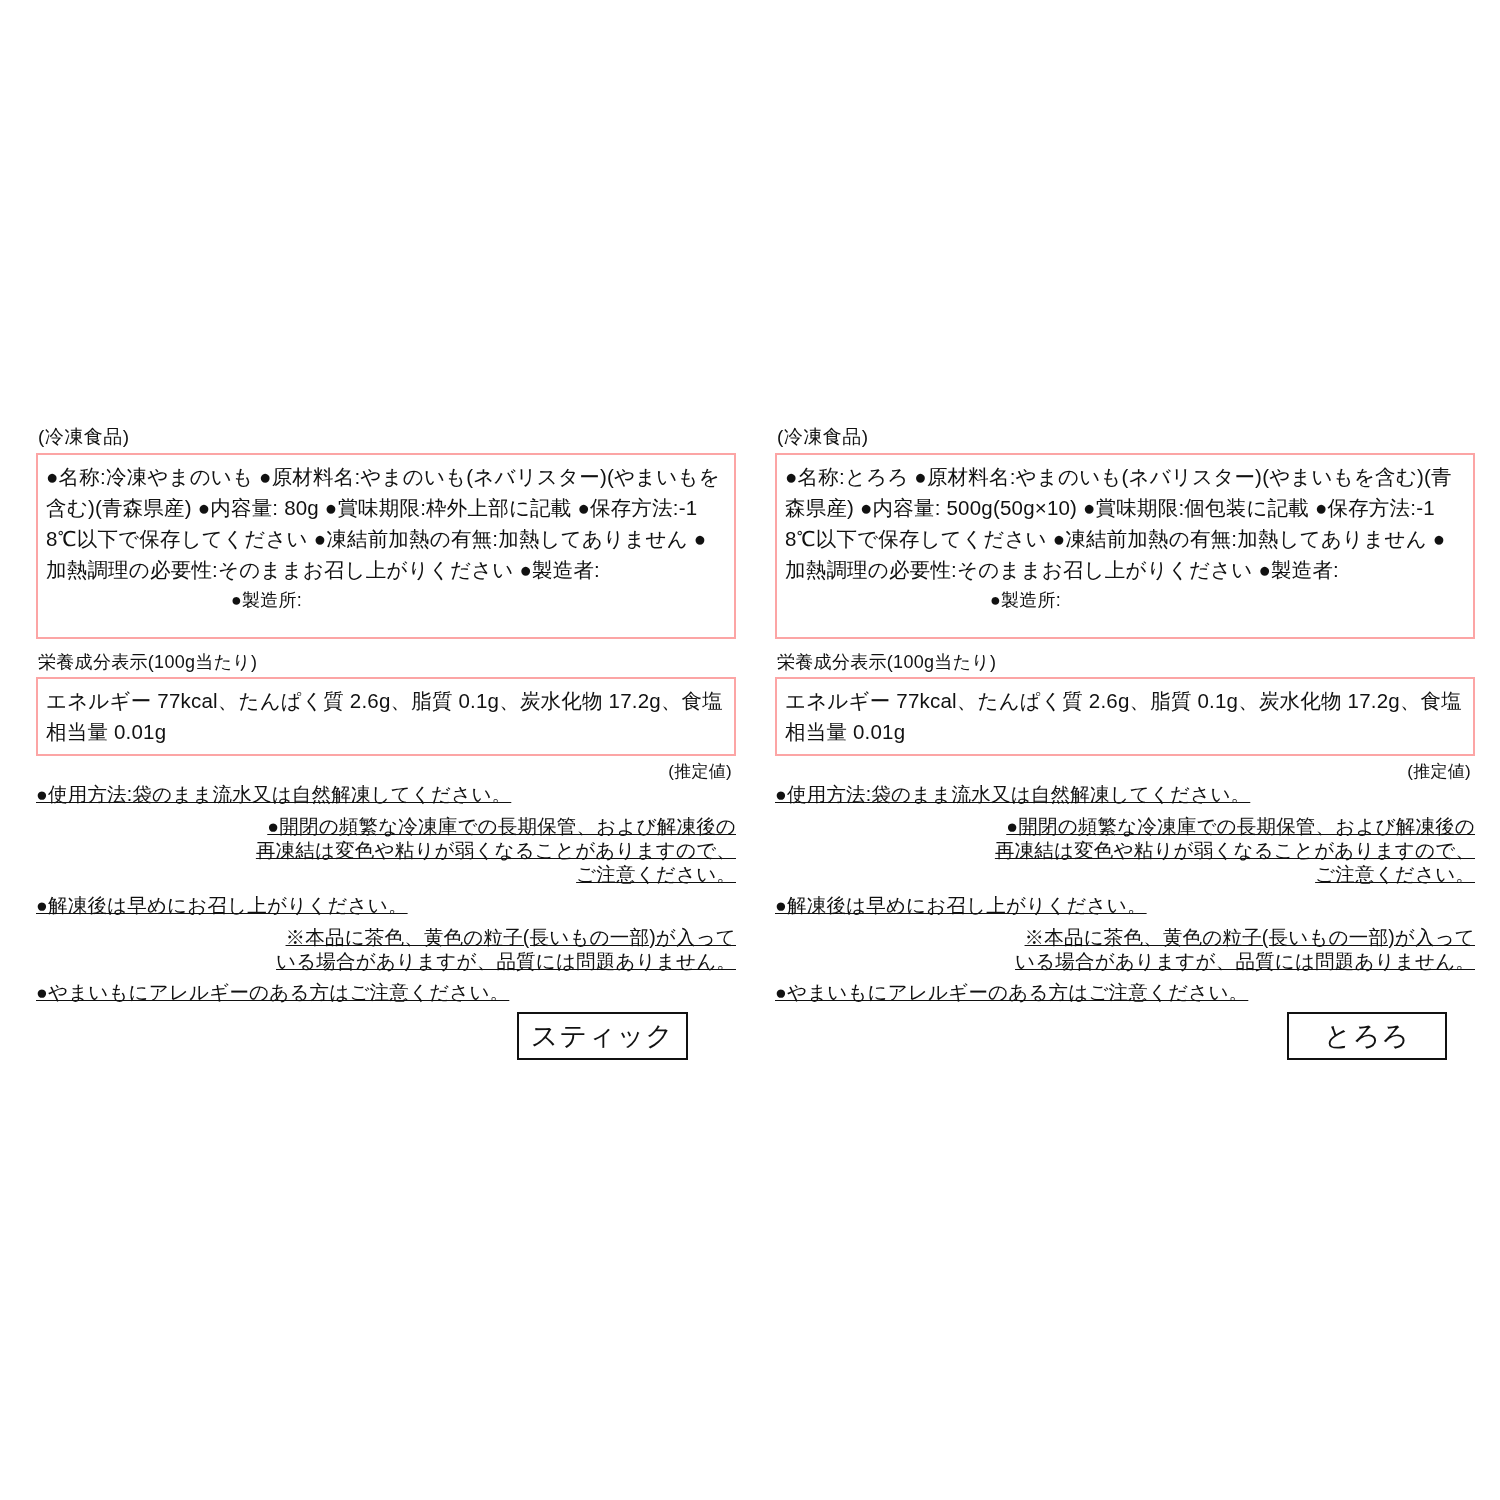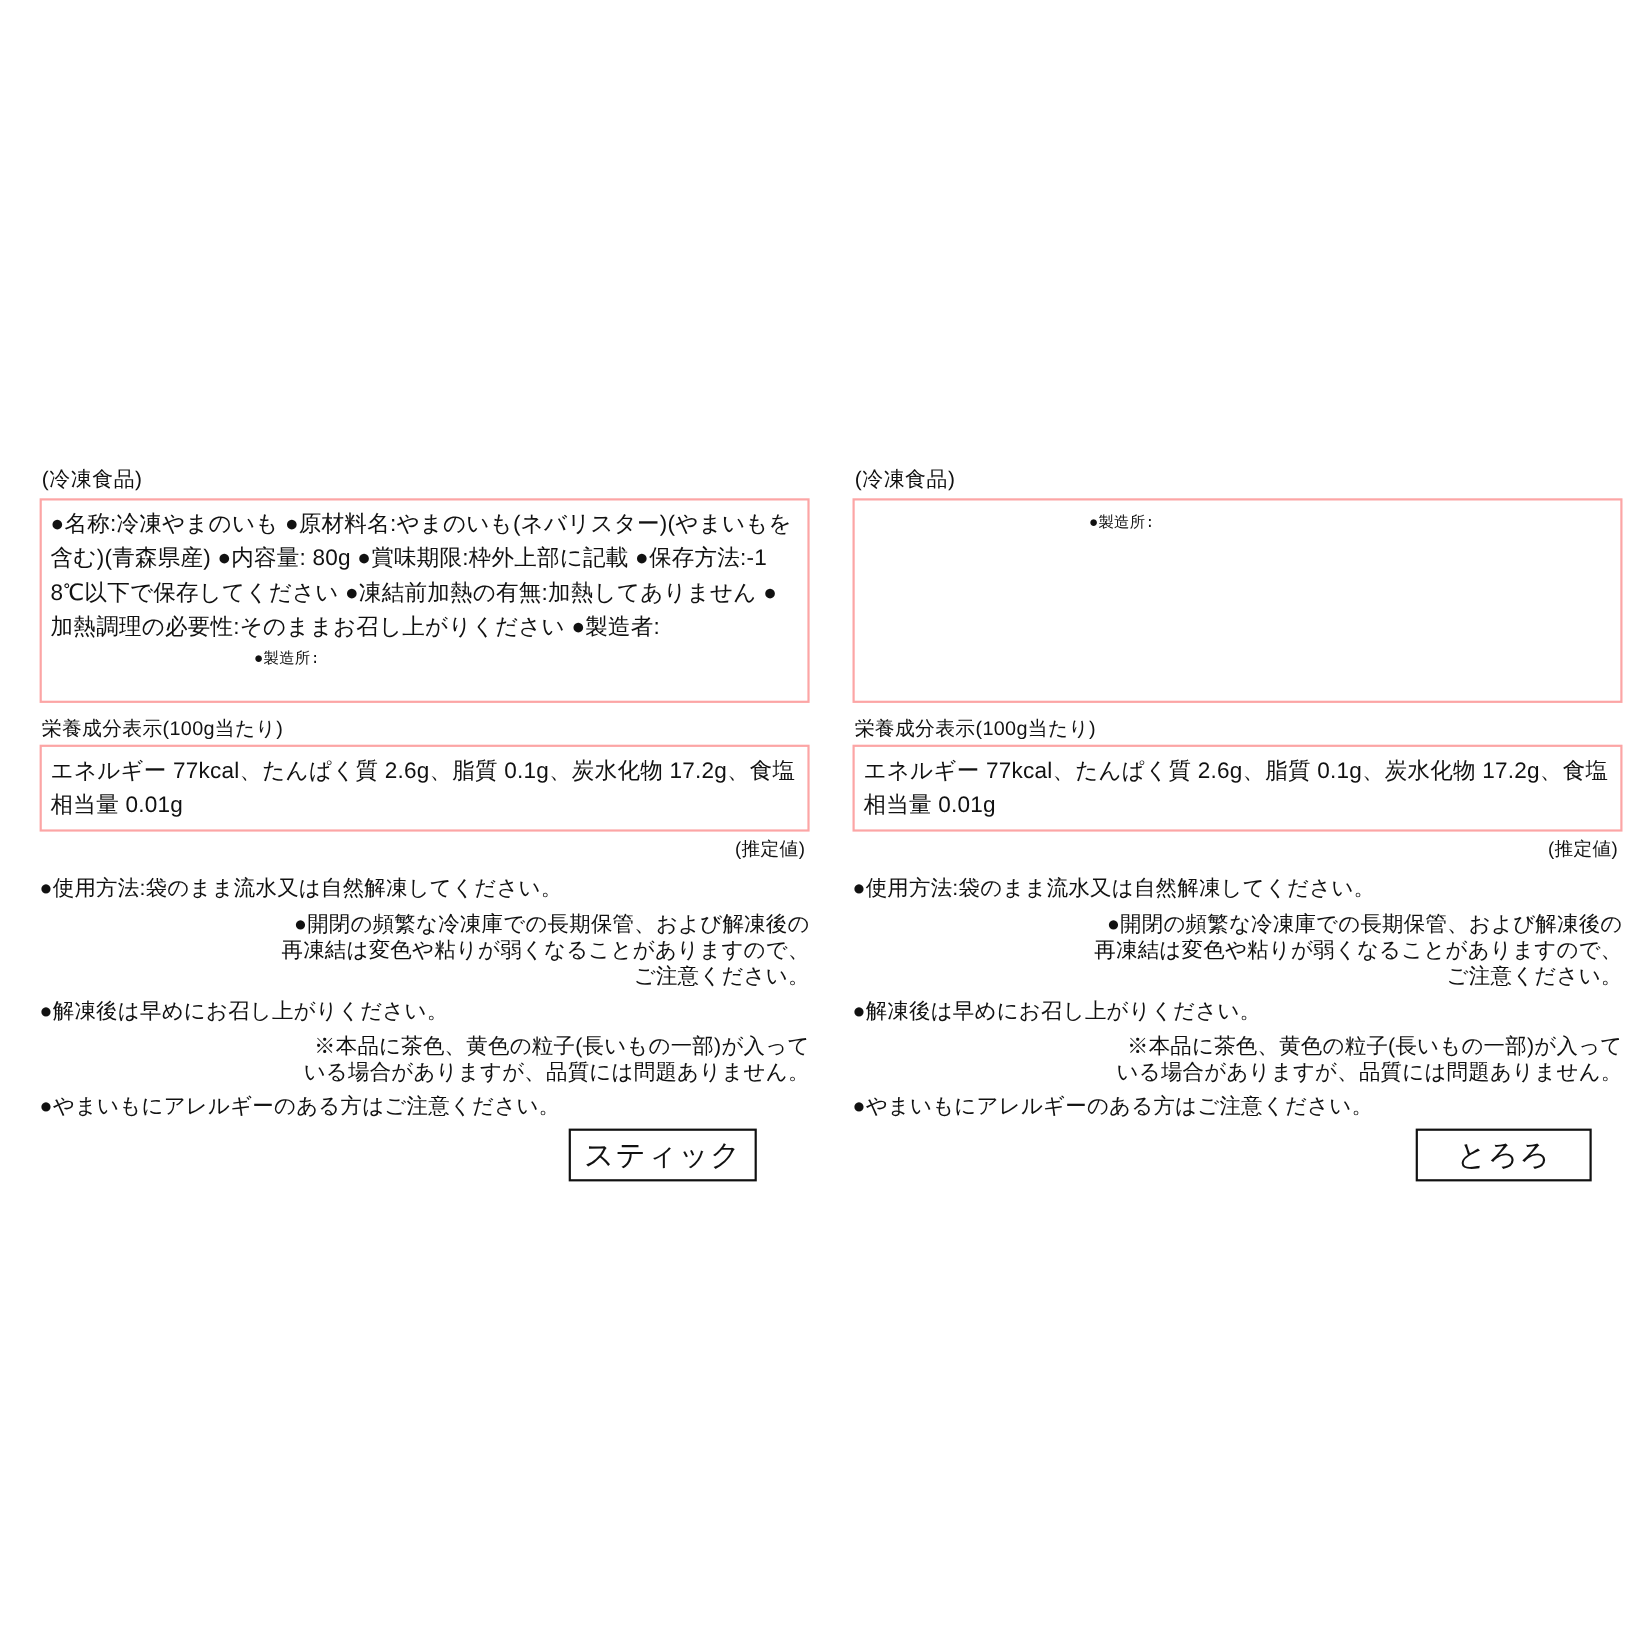--- a/index.html
+++ b/index.html
@@ -177,6 +177,7 @@
     <div class="frozen-label">(冷凍食品)</div>
 
     <div class="box info-box">
+      <div class="info-text">●名称:とろろ ●原材料名:やまのいも(ネバリスター)(やまいもを含む)(青森県産) ●内容量: 500g(50g×10) ●賞味期限:個包装に記載 ●保存方法:-18℃以下で保存してください ●凍結前加熱の有無:加熱してありません ●加熱調理の必要性:そのままお召し上がりください ●製造者:</div>
       <div class="maker-line indent-right">●製造所:</div>
     </div>
 

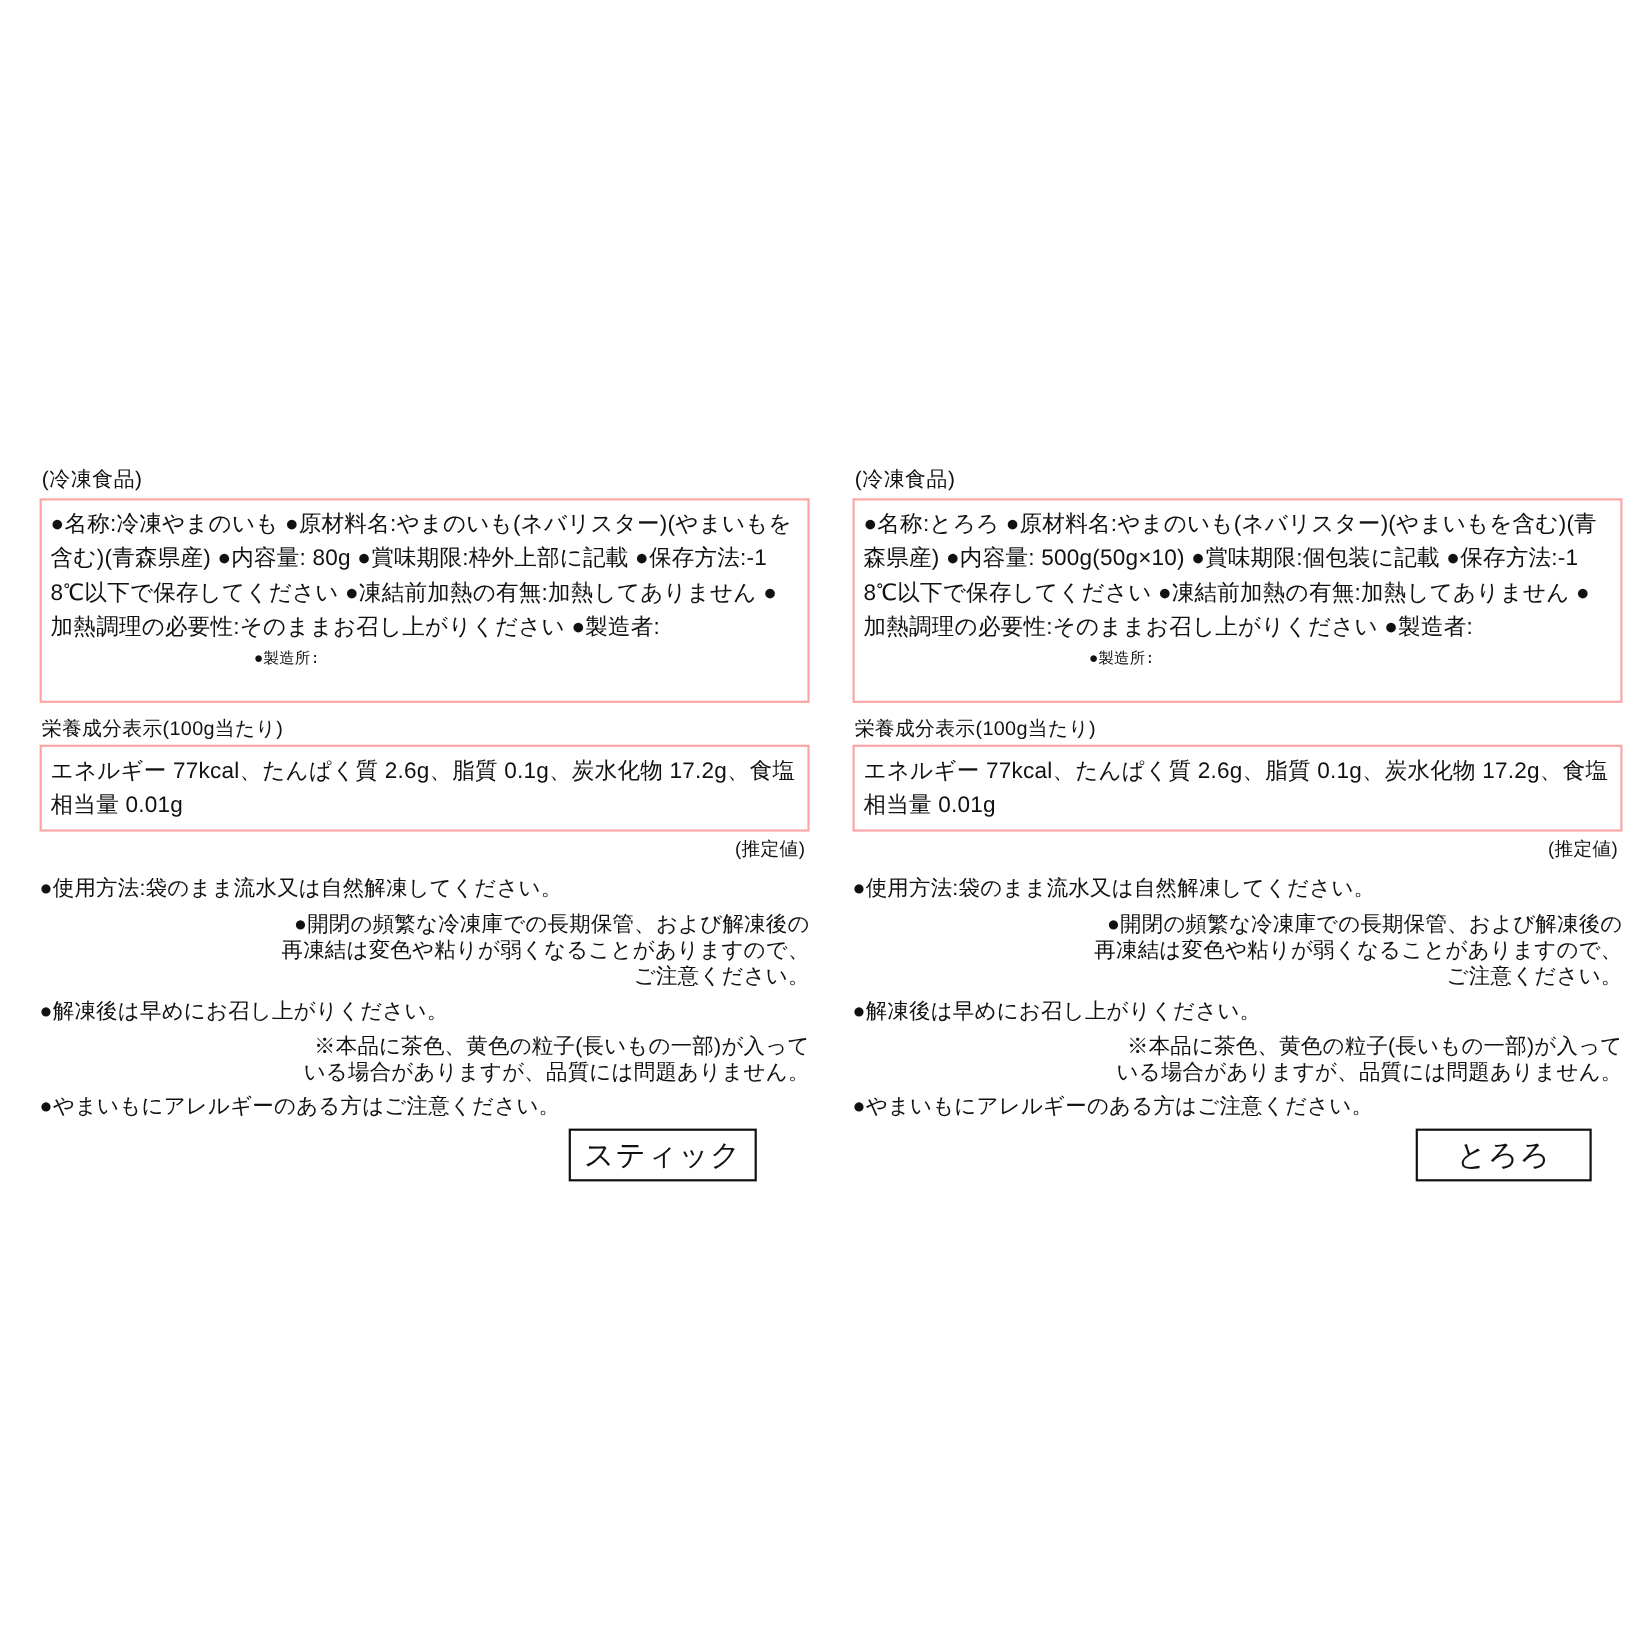--- a/index.html
+++ b/index.html
@@ -56,12 +56,11 @@
     word-break: break-all;
   }
   .maker-line {
-    font-size: 14px;
+    font-size: 18px;
     line-height: 31px;
     letter-spacing: 0.2px;
     padding-left: 185px;
     white-space: pre-wrap;
-    font-family: Liberation Mono, monospace;
   }
   .maker-line.indent-right {
     padding-left: 205px;

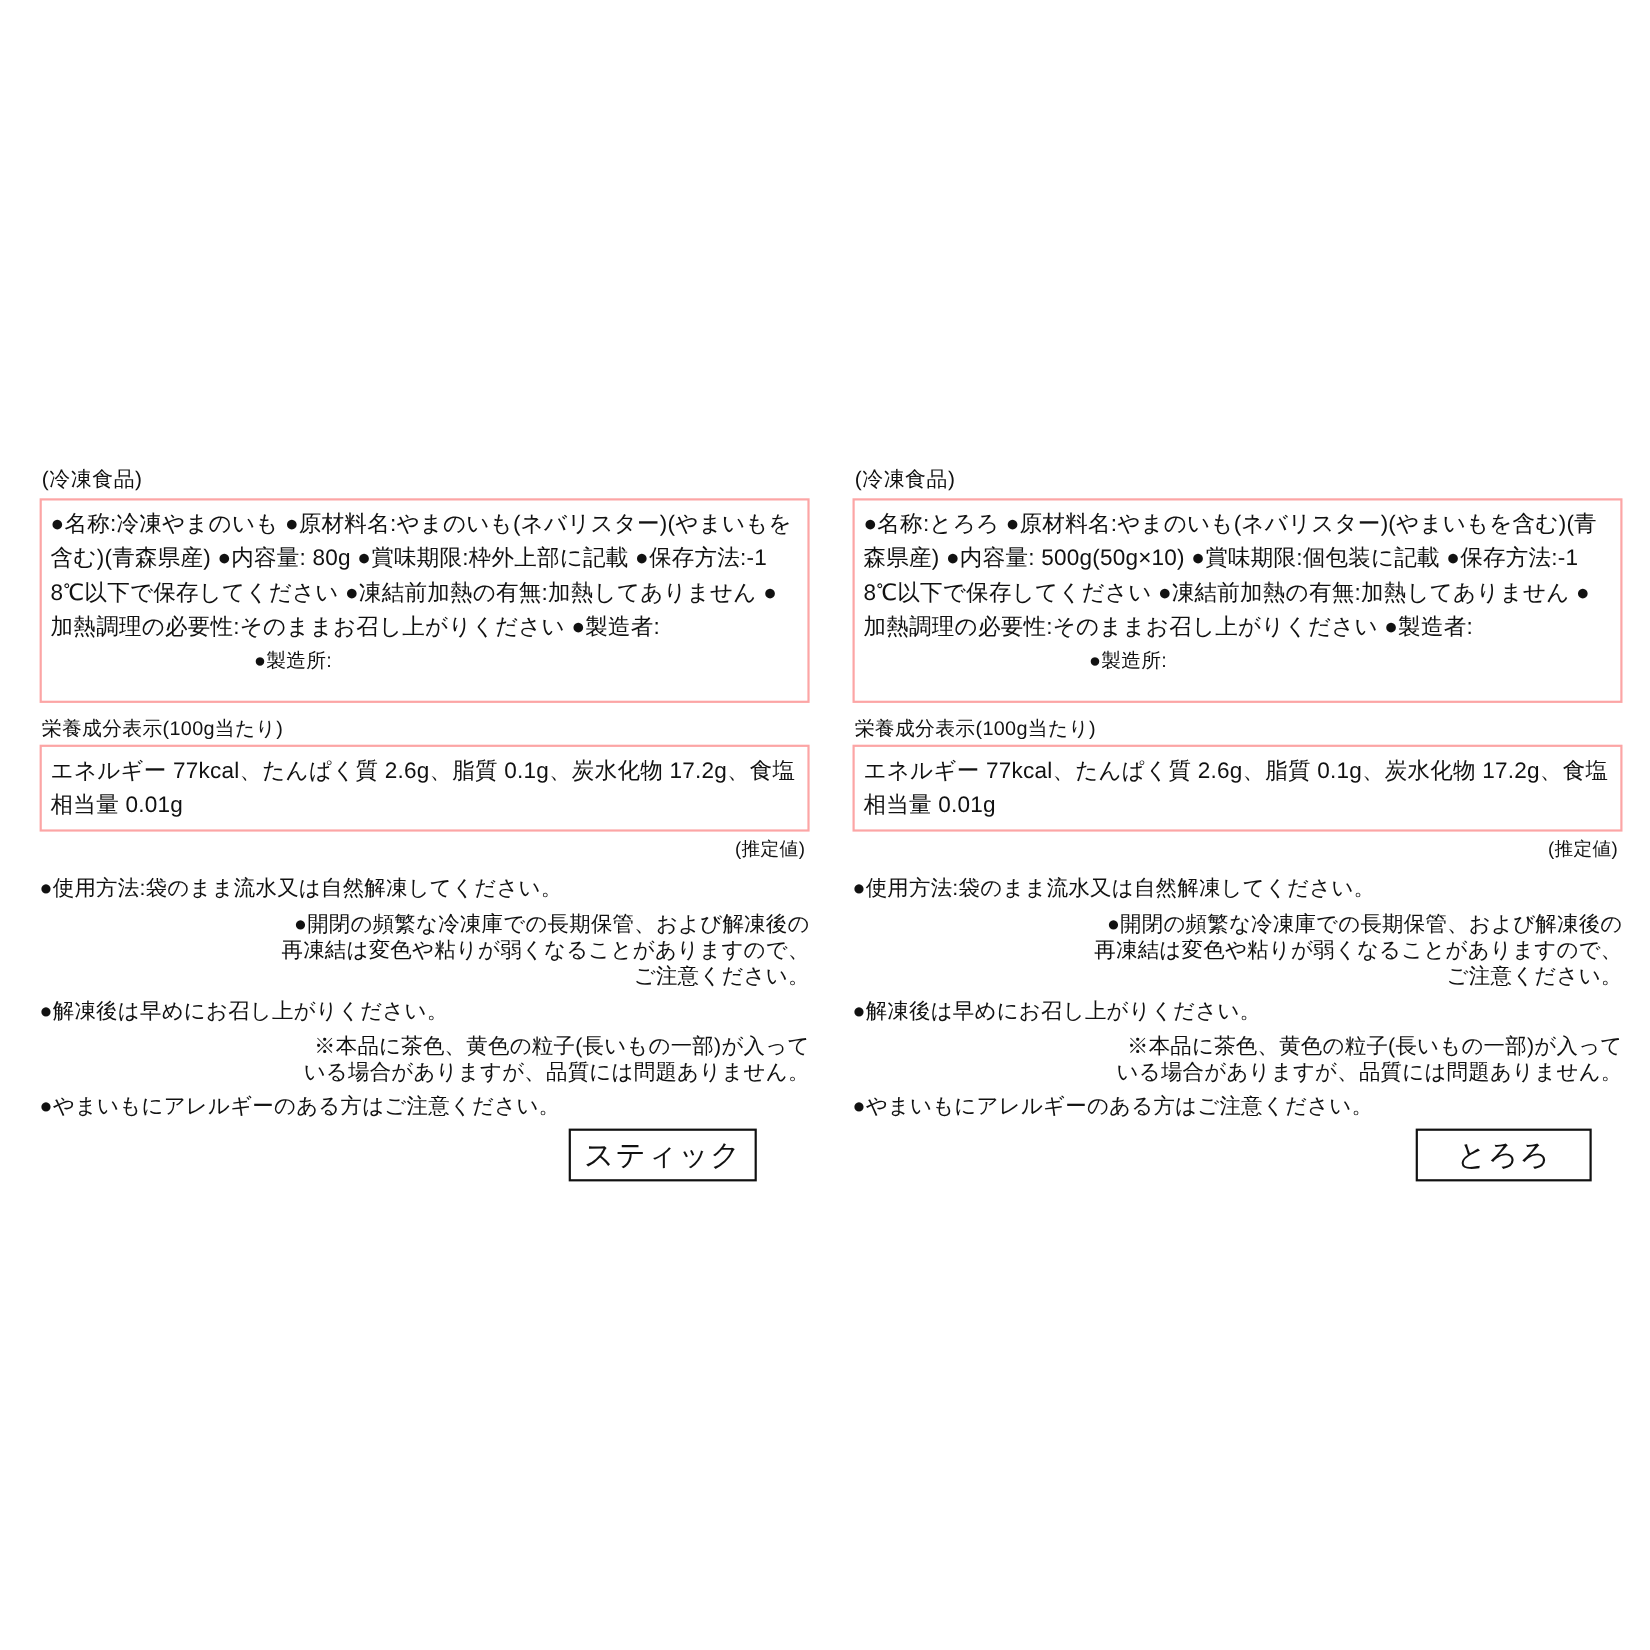--- a/index.html
+++ b/index.html
@@ -92,7 +92,8 @@
   }
 
   .notes {
-    margin-top: 14px;
+    margin-top: 0;
+    text-decoration: underline;
   }
   .note {
     font-size: 19.5px;

